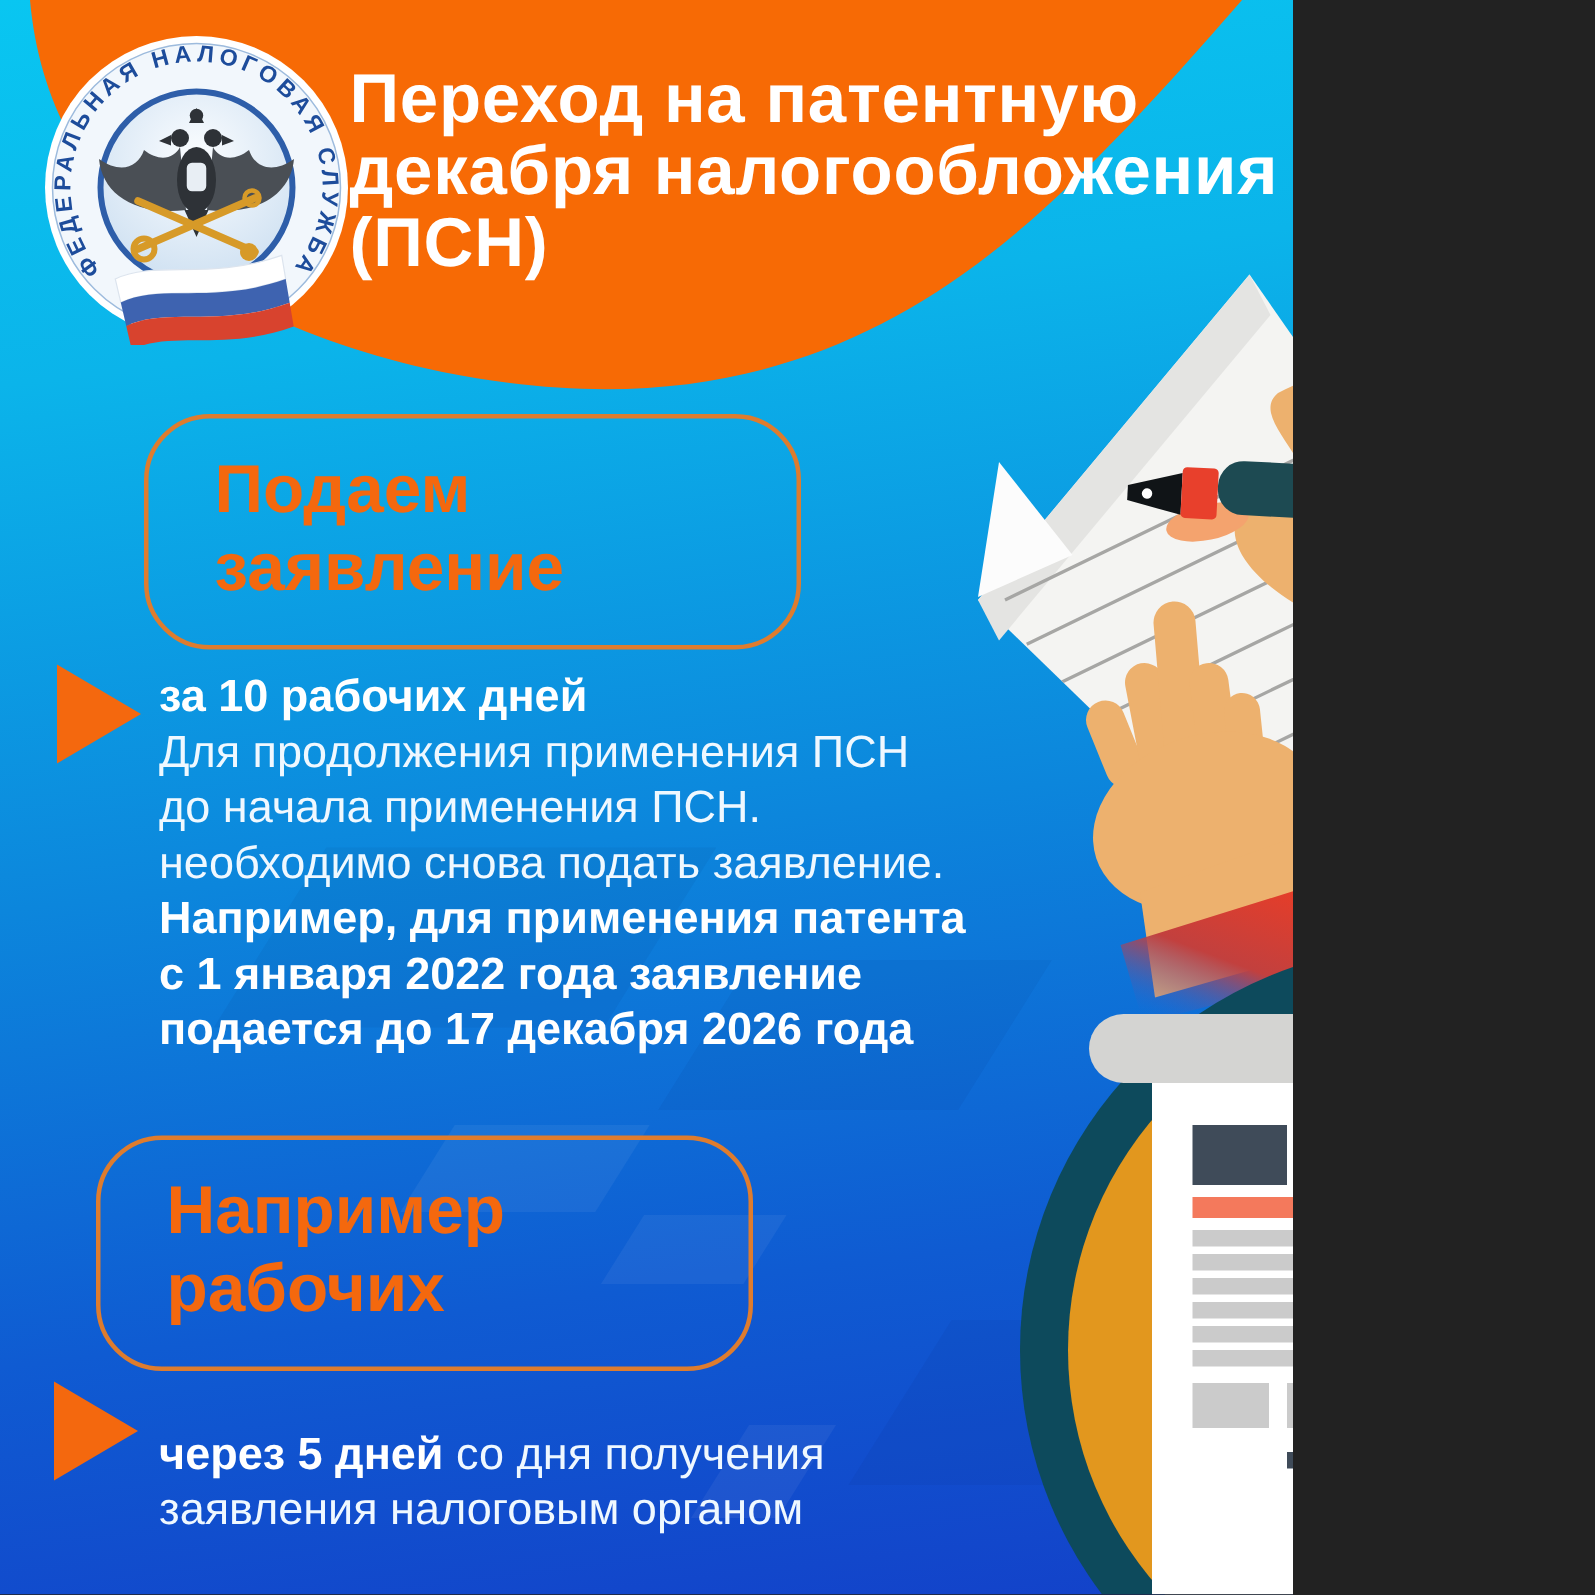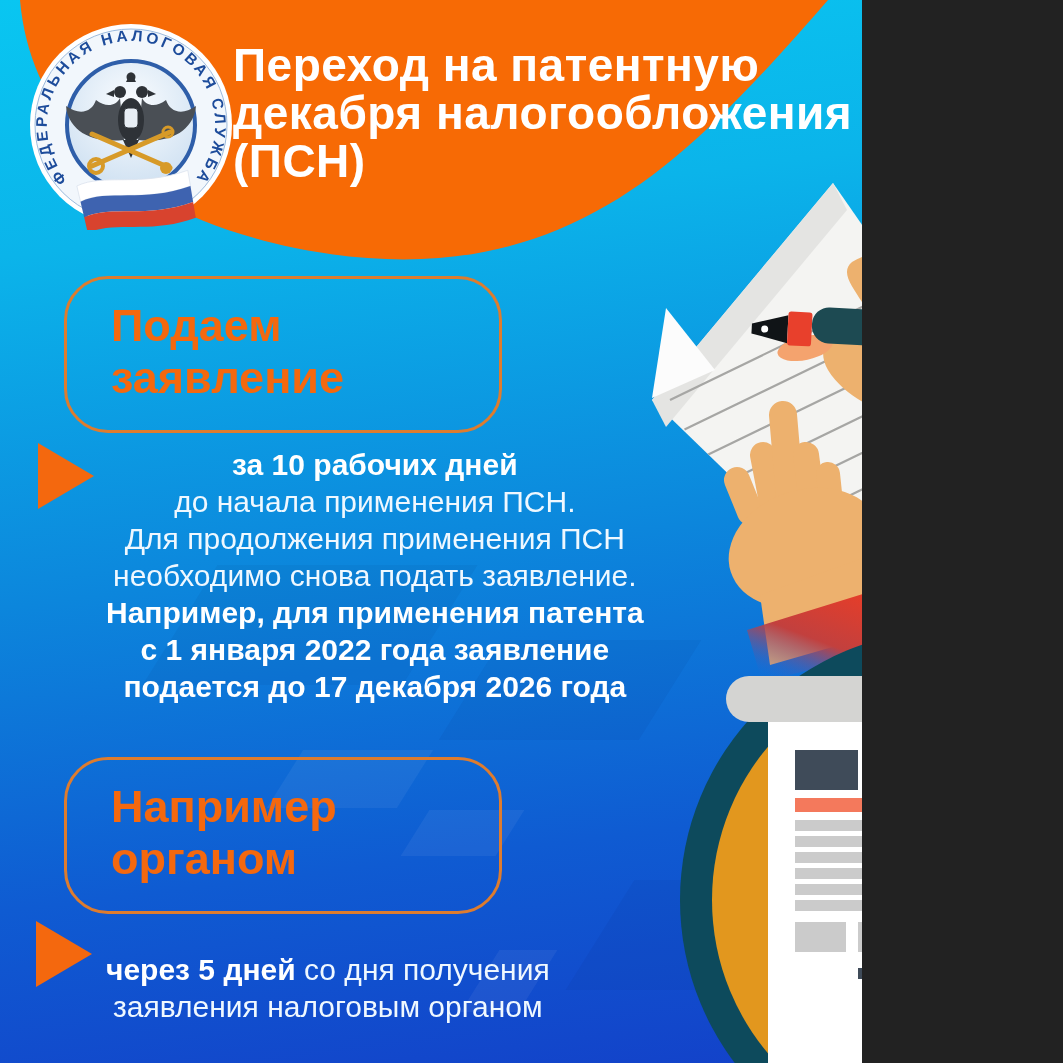--- a/index.html
+++ b/index.html
@@ -105,7 +105,7 @@
     </g>
   </svg>
 
-  <div class="step-box" style="top:276px;">
+  <div class="step-box" style="top:276px;margin-left:32px;">
     <div>Подаем</div>
     <div>заявление</div>
   </div>

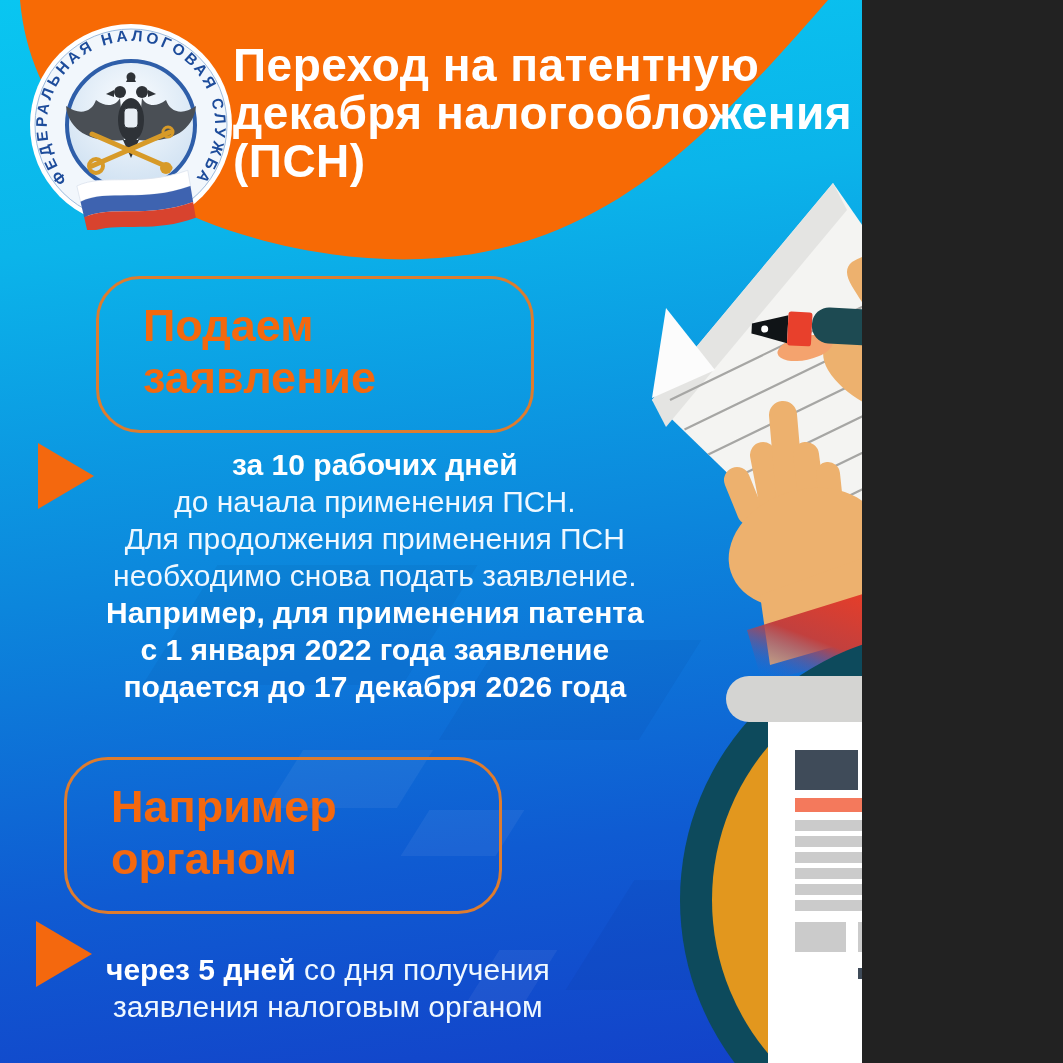--- a/index.html
+++ b/index.html
@@ -35,7 +35,7 @@
   }
   
   .details{
-    position:absolute;left:106px;color:#EFF8FF;font-size:30px;line-height:37px;font-weight:400;text-align:center;
+    position:absolute;left:106px;color:#EFF8FF;font-size:30px;line-height:37px;font-weight:400;
   }
   .details .b{font-weight:800;color:#FFFFFF;}
   .details div{white-space:nowrap;}

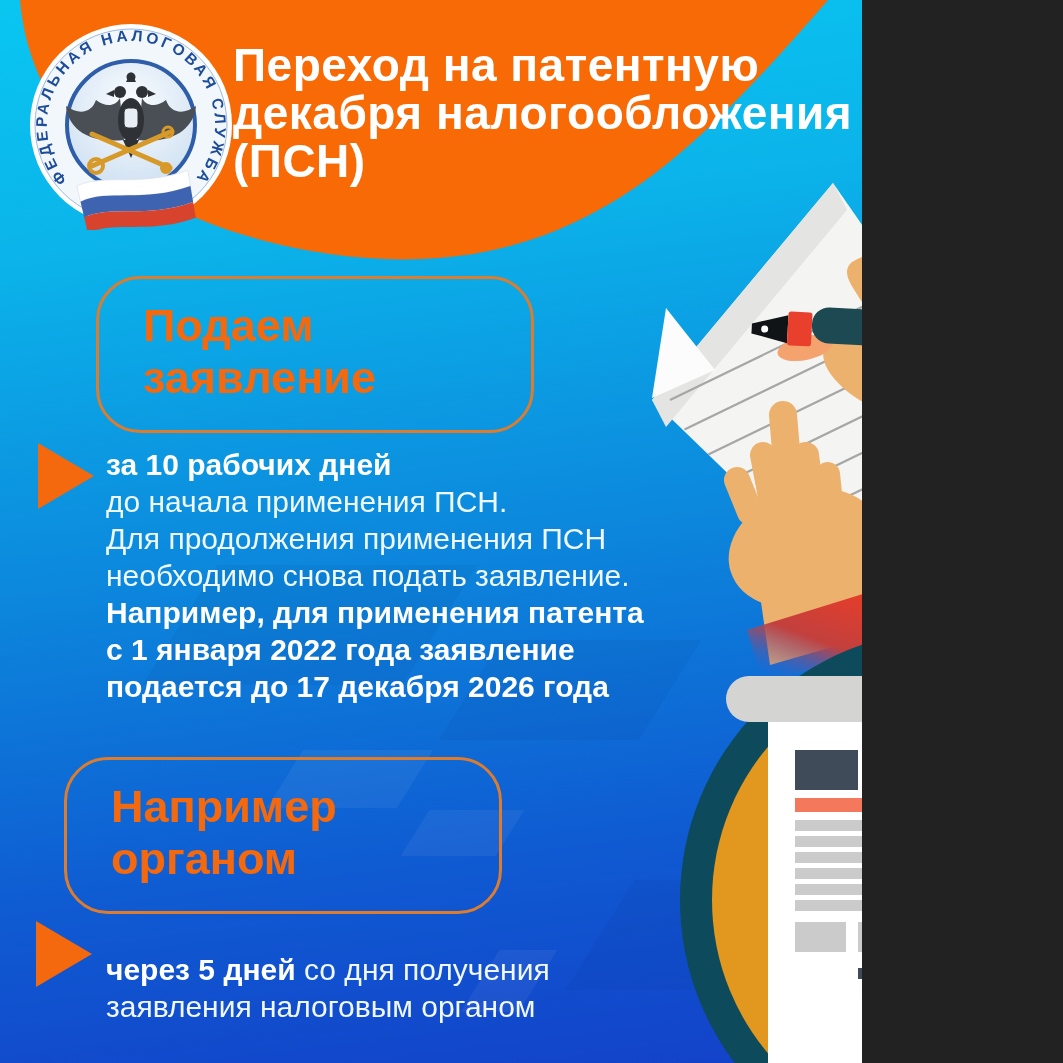--- a/index.html
+++ b/index.html
@@ -113,8 +113,8 @@
   <div class="tri" style="left:38px;top:443px;"></div>
   <div class="details" style="top:446px;">
     <div class="b">за 10 рабочих дней</div>
+    <div>Для продолжения применения ПСН</div>
     <div>до начала применения ПСН.</div>
-    <div>Для продолжения применения ПСН</div>
     <div>необходимо снова подать заявление.</div>
     <div class="b">Например, для применения патента</div>
     <div class="b">с 1 января 2022 года заявление</div>

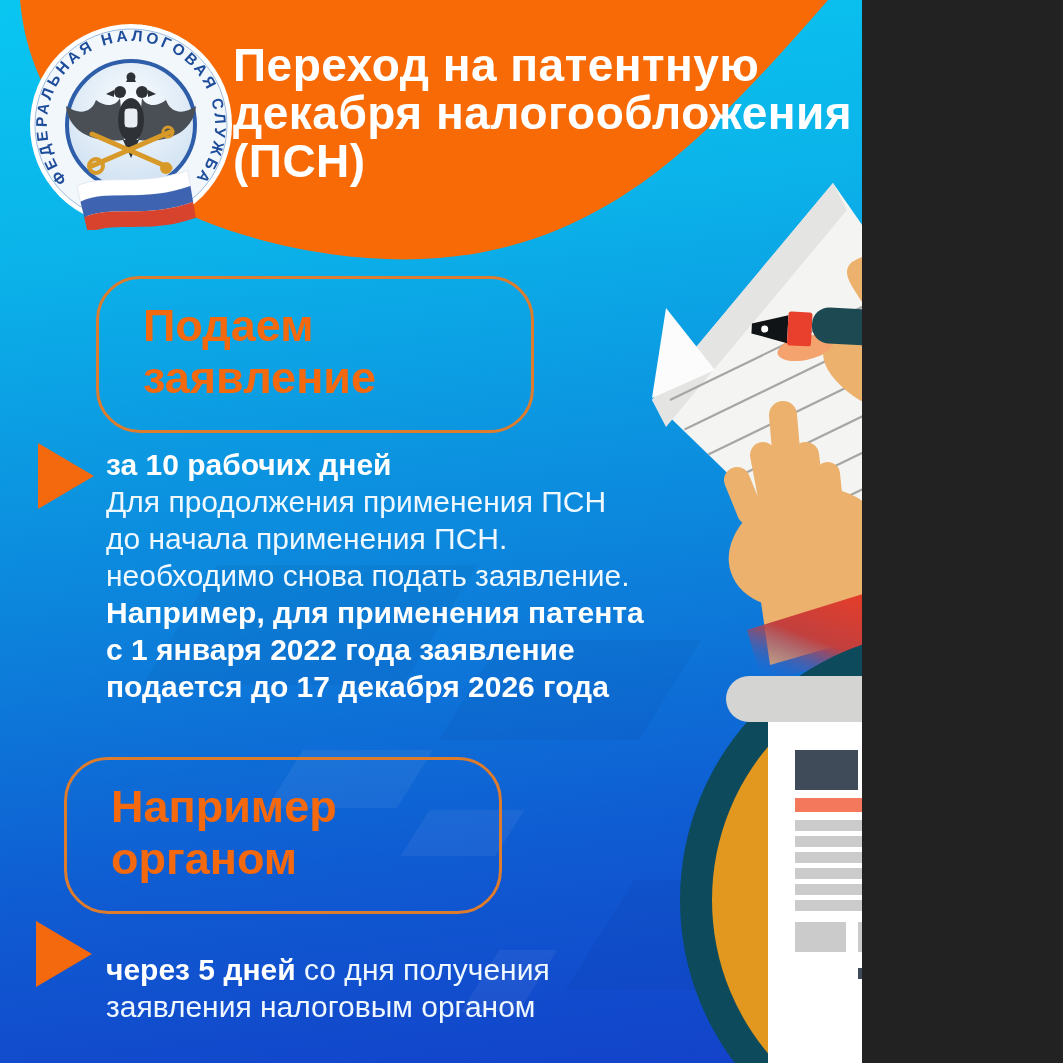--- a/index.html
+++ b/index.html
@@ -123,7 +123,7 @@
 
   <div class="step-box" style="top:757px;">
     <div>Например</div>
-    <div>органом</div>
+    <div>рабочих</div>
   </div>
 
   <div class="tri" style="left:36px;top:921px;"></div>

